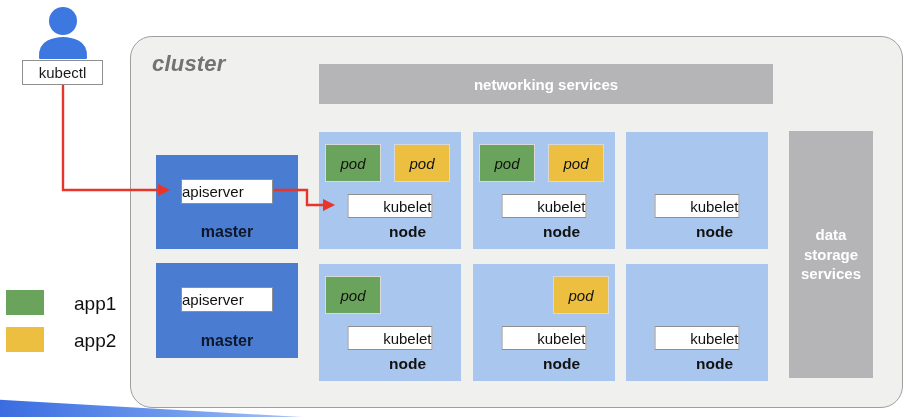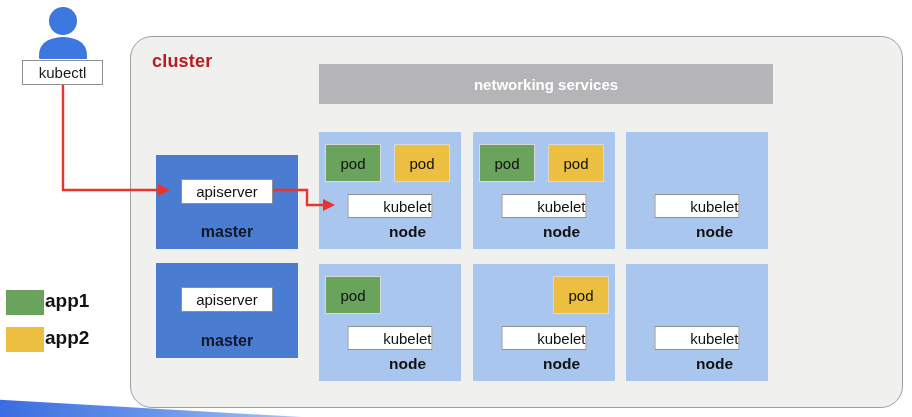--- a/index.html
+++ b/index.html
@@ -26,7 +26,7 @@
     border:1.5px solid #9f9f9f;border-radius:22px;box-sizing:border-box;
   }
   .cluster-label{
-    left:21px;top:14px;font-size:18px;font-weight:bold;color:#b91c1c;letter-spacing:.2px;
+    left:21px;top:14px;font-size:22px;font-weight:bold;color:#737373;letter-spacing:.2px;font-style:italic;
   }
 
   .gray-bar{

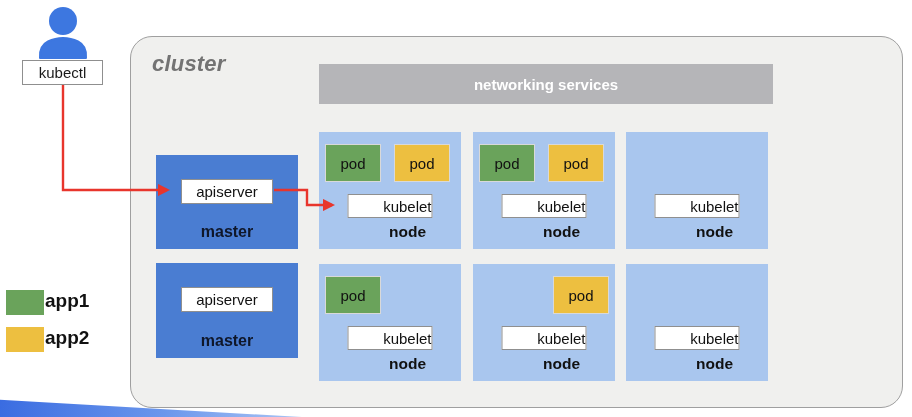--- a/index.html
+++ b/index.html
@@ -64,7 +64,7 @@
 
   .pods{
     position:absolute;left:6px;right:6px;top:12px;height:38px;
-    display:flex;gap:13px;
+    display:flex;gap:13px;font-style:italic;
   }
   .pods.justify-end{justify-content:flex-end;}
   .pod{

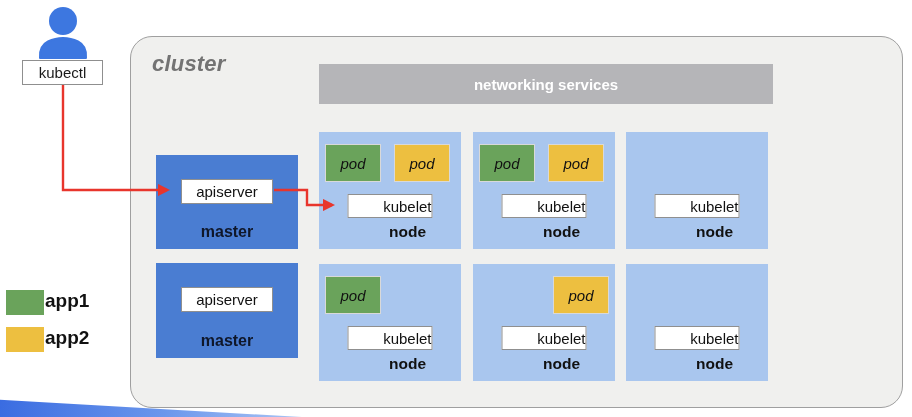--- a/index.html
+++ b/index.html
@@ -43,7 +43,7 @@
   .master .apiserver{
     position:absolute;left:50%;transform:translateX(-50%);top:24px;
     width:92px;height:25px;background:#ffffff;border:1.5px solid #8f8f8f;
-    display:flex;align-items:center;justify-content:center;font-size:15px;color:#111;
+    display:flex;align-items:center;justify-content:flex-start;font-size:15px;color:#111;
     box-sizing:border-box;
   }
   .master .master-label{

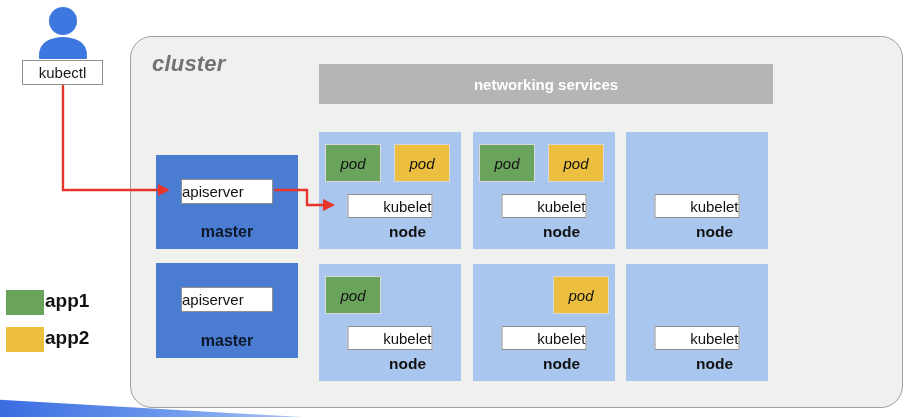--- a/index.html
+++ b/index.html
@@ -128,6 +128,9 @@
     <span>networking services</span>
   </div>
 
+  <div class="abs gray-bar storage-bar" style="background: rgb(181, 181, 184);">
+    <span>data storage services</span>
+  </div>
 
   <div class="abs master" id="master-1" style="background: rgb(74, 125, 210);">
     <div class="apiserver">

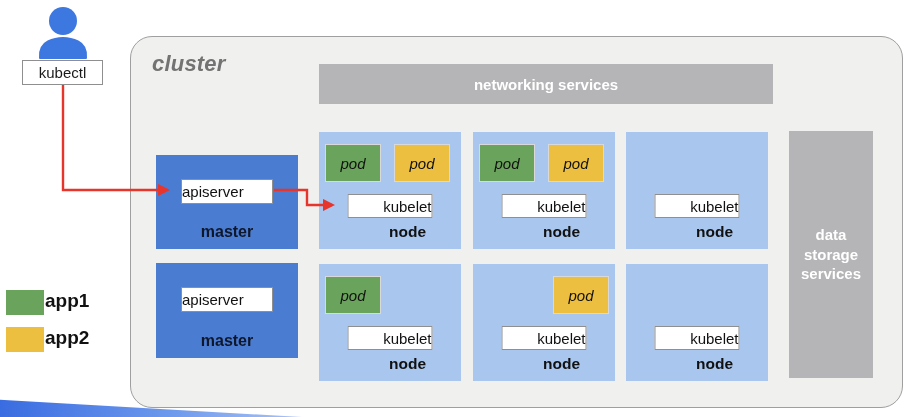--- a/index.html
+++ b/index.html
@@ -84,7 +84,7 @@
   }
 
   
-  .legend-row{display:flex;align-items:flex-start;gap:1px;font-weight:bold;}
+  .legend-row{display:flex;align-items:flex-end;gap:30px;}
   #legend-row-0{left:6px;top:290px;}
   #legend-row-1{left:6px;top:327px;}
   .swatch{width:38px;height:25px;}

